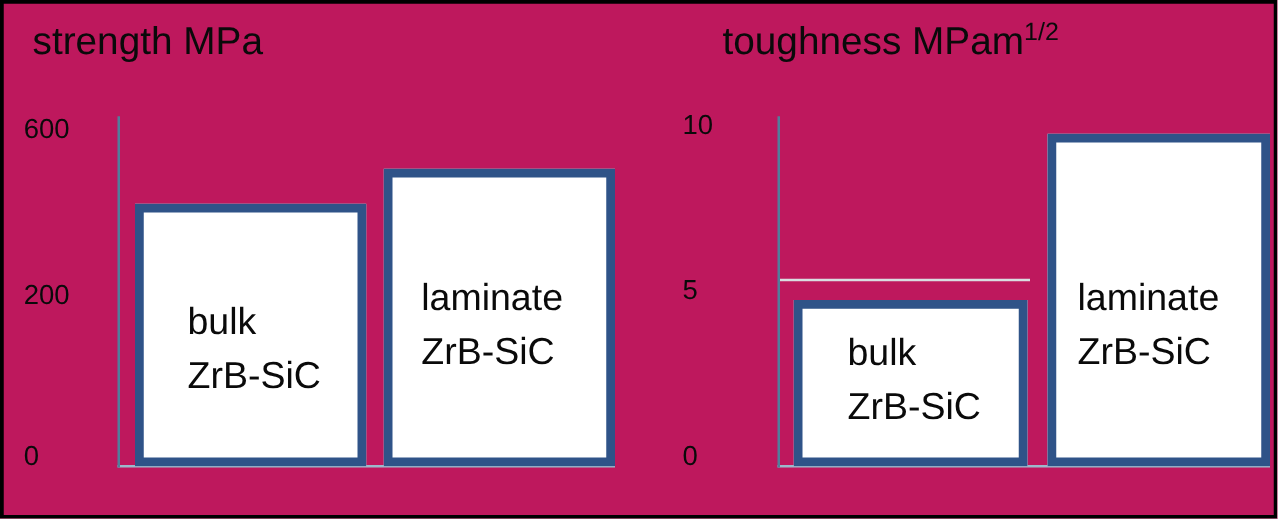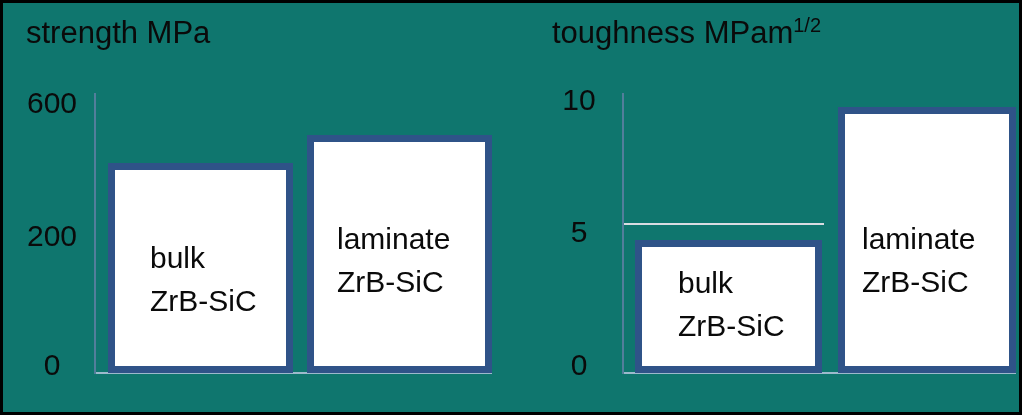--- a/index.html
+++ b/index.html
@@ -7,7 +7,7 @@
     position: relative;
     width: 1022px;
     height: 415px;
-    background: #0f766e;
+    background: #be185d;
     overflow: hidden;
     font-family: "Liberation Sans", sans-serif;
     color: #0a0a0a;

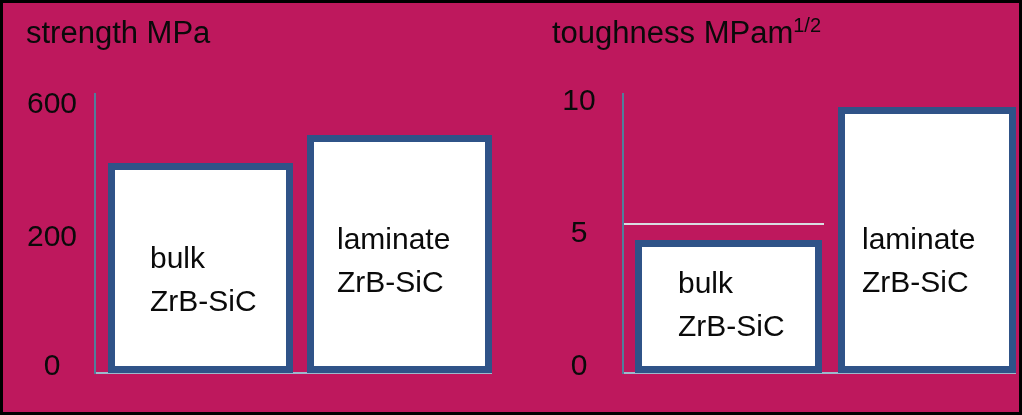--- a/index.html
+++ b/index.html
@@ -29,7 +29,7 @@
   }
   .chart-title sup { font-size: 20px; line-height: 0; }
   .title-strength  { left: 26px; }
-  .title-toughness { left: 552px; }
+  .title-toughness { left: 578px; }
 
   .tick-label {
     position: absolute;

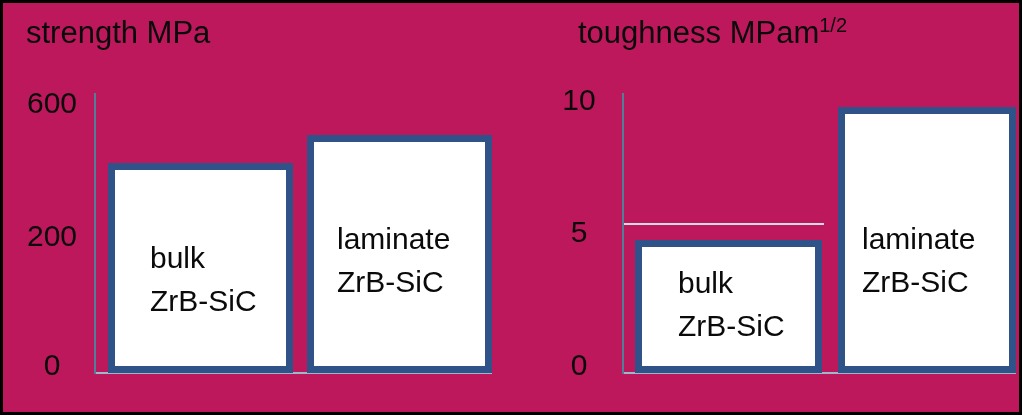--- a/index.html
+++ b/index.html
@@ -34,9 +34,9 @@
   .tick-label {
     position: absolute;
     width: 66px;
-    font-size: 30px;
+    font-size: 22px;
     line-height: 38px;
-    text-align: center;
+    text-align: left;
     z-index: 5;
   }
   .tl-s0 { left: 19px;  top: 84px;  }

